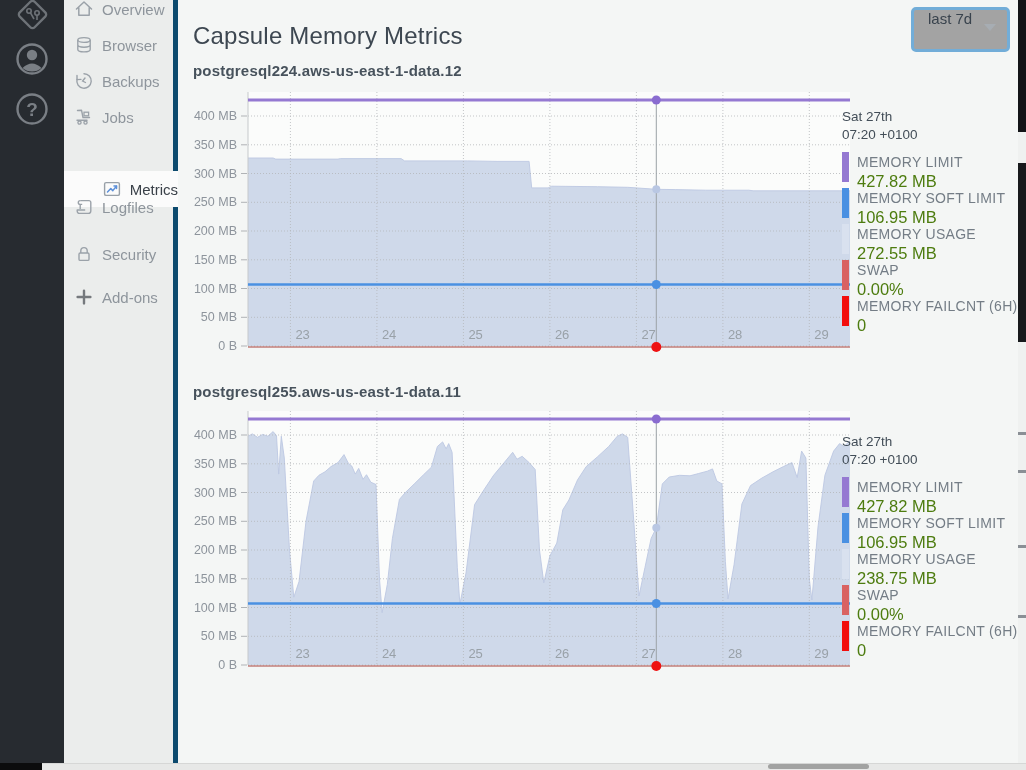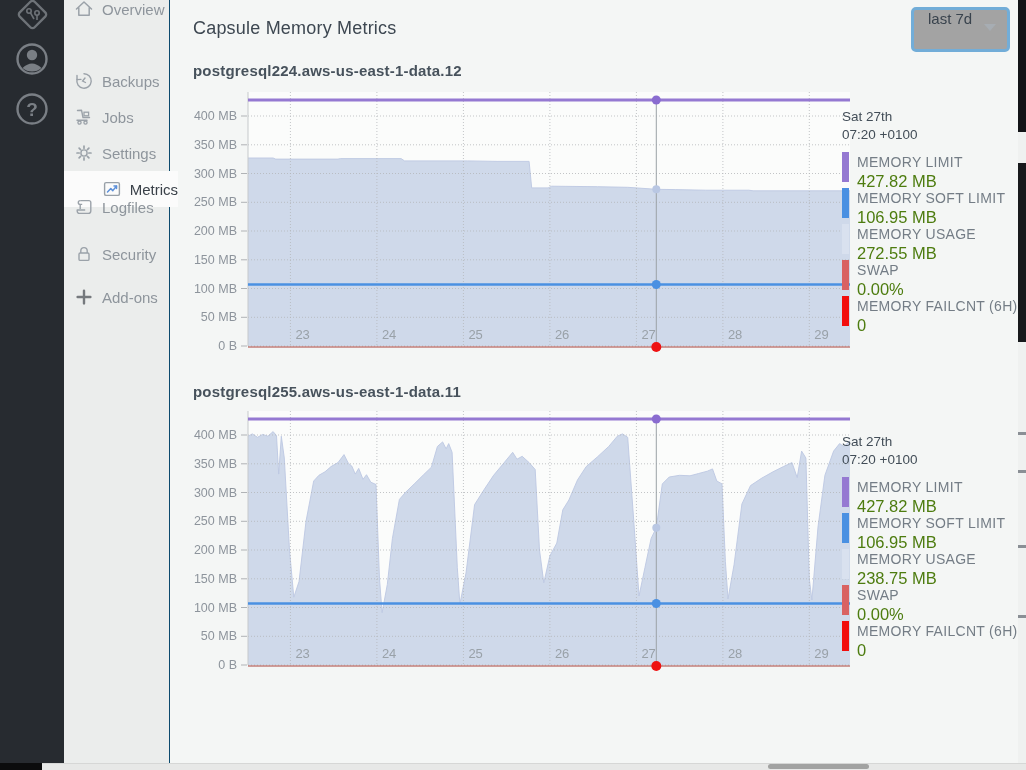--- a/index.html
+++ b/index.html
@@ -9,7 +9,7 @@
   .rail{position:absolute;left:0;top:0;width:64px;height:763px;background:#272b30;}
   .rail-icon{position:absolute;left:0;width:64px;display:flex;justify-content:center;cursor:pointer;}
   
-  .sidebar{position:absolute;left:64px;top:0;width:106px;height:763px;background:#ebedec;border-right:1px solid #0c4a6e;box-sizing:border-box;}
+  .sidebar{position:absolute;left:64px;top:0;width:114px;height:763px;background:#ebedec;border-right:5px solid #0c4a6e;box-sizing:border-box;}
   .side-item{position:absolute;left:0;width:114px;height:36px;display:flex;align-items:center;padding-left:10px;box-sizing:border-box;cursor:pointer;}
   .side-item .lbl{margin-left:8px;font-size:15px;color:#8e959c;}
   .side-item.active{background:#fbfbfb;justify-content:flex-end;}

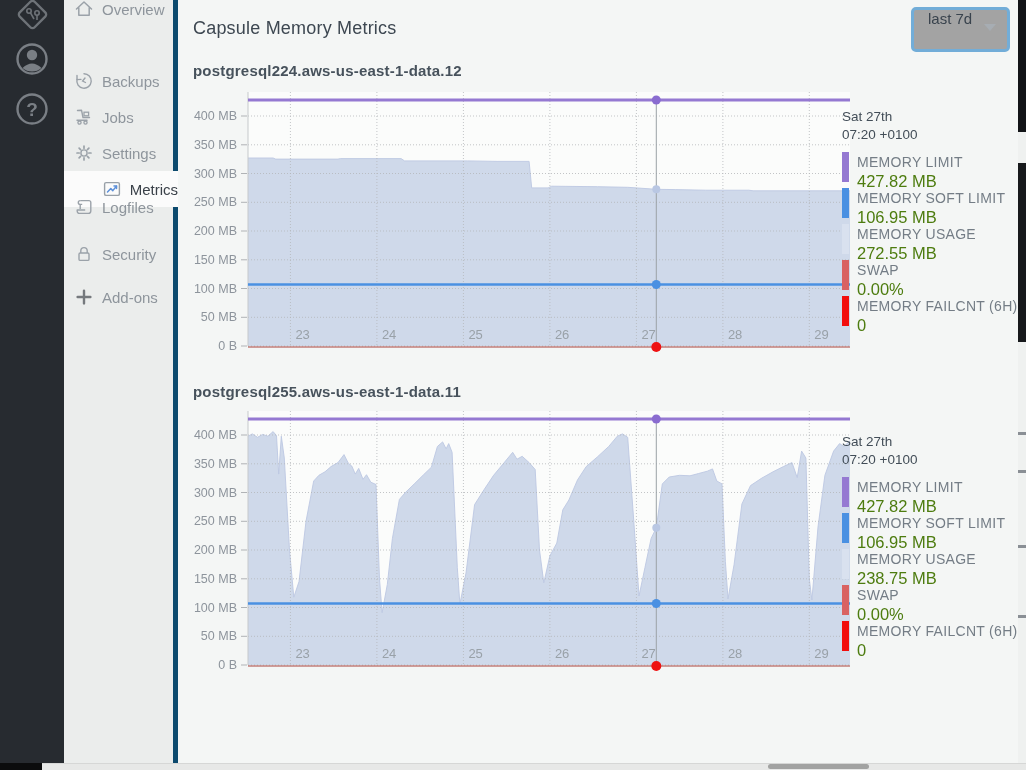--- a/index.html
+++ b/index.html
@@ -72,6 +72,13 @@
           <path d="M2.5 10 L10 3 L17.5 10 M4.8 8.6 V16.2 H15.2 V8.6" fill="none" stroke="#9ba2a9" stroke-width="1.5" stroke-linecap="round" stroke-linejoin="round"></path>
         </svg>
       <span class="lbl">Overview</span>
+    </div>
+    <div class="side-item" style="top:27px;">
+      <svg class="sicon" viewBox="0 0 20 20">
+          <ellipse cx="10" cy="5" rx="6.2" ry="2.4" fill="none" stroke="#9ba2a9" stroke-width="1.4"></ellipse>
+          <path d="M3.8 5 V14.5 a6.2 2.4 0 0 0 12.4 0 V5 M3.8 9.8 a6.2 2.4 0 0 0 12.4 0" fill="none" stroke="#9ba2a9" stroke-width="1.4"></path>
+        </svg>
+      <span class="lbl">Browser</span>
     </div>
     <div class="side-item" style="top:63px;">
       <svg class="sicon" viewBox="0 0 20 20">

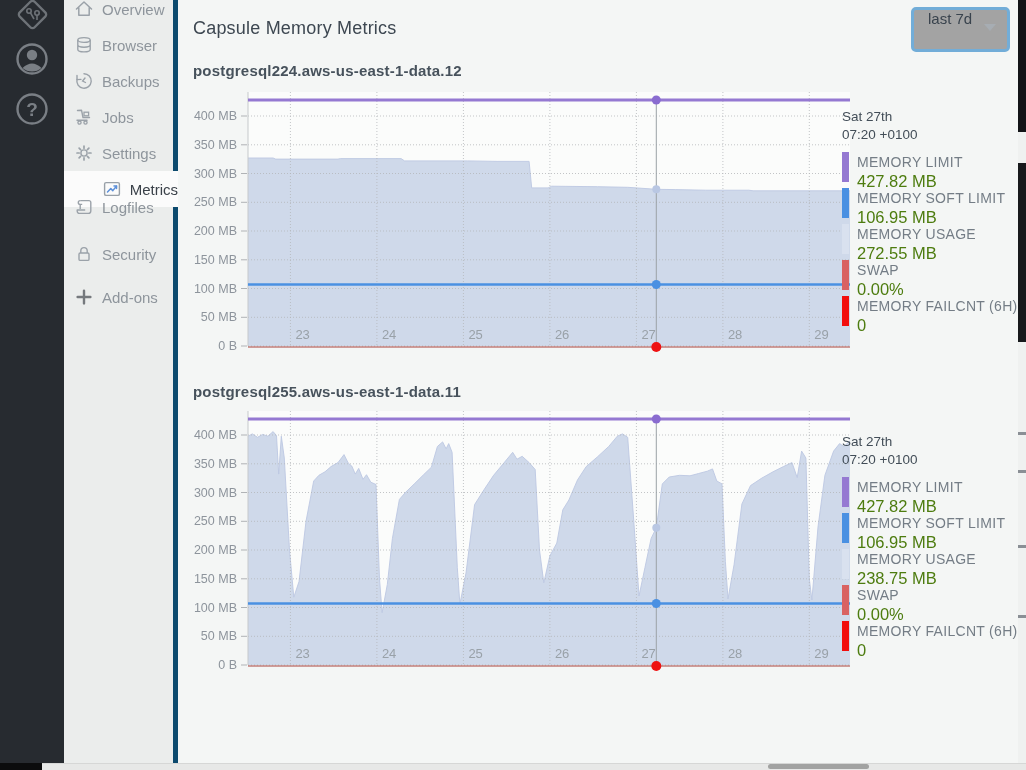--- a/index.html
+++ b/index.html
@@ -17,7 +17,7 @@
   .sicon{flex:0 0 20px;}
   
   .content{position:absolute;left:178px;top:0;width:840px;height:763px;}
-  .page-title{position:absolute;left:15px;top:6px;font-size:18px;font-weight:400;color:#3d4751;letter-spacing:.2px;}
+  .page-title{position:absolute;left:15px;top:6px;font-size:24px;font-weight:400;color:#3d4751;letter-spacing:.2px;}
   .dropdown{position:absolute;left:733px;top:7px;width:99px;height:45px;background:#a3a3a3;border:3px solid #72add8;border-radius:5px;box-sizing:border-box;display:flex;align-items:flex-start;cursor:pointer;}
   .dropdown .val{margin-left:14px;font-size:15px;color:#39434d;}
   .dropdown .chev{position:absolute;right:11px;top:14px;width:0;height:0;border-left:6px solid transparent;border-right:6px solid transparent;border-top:7px solid #a7adb3;}

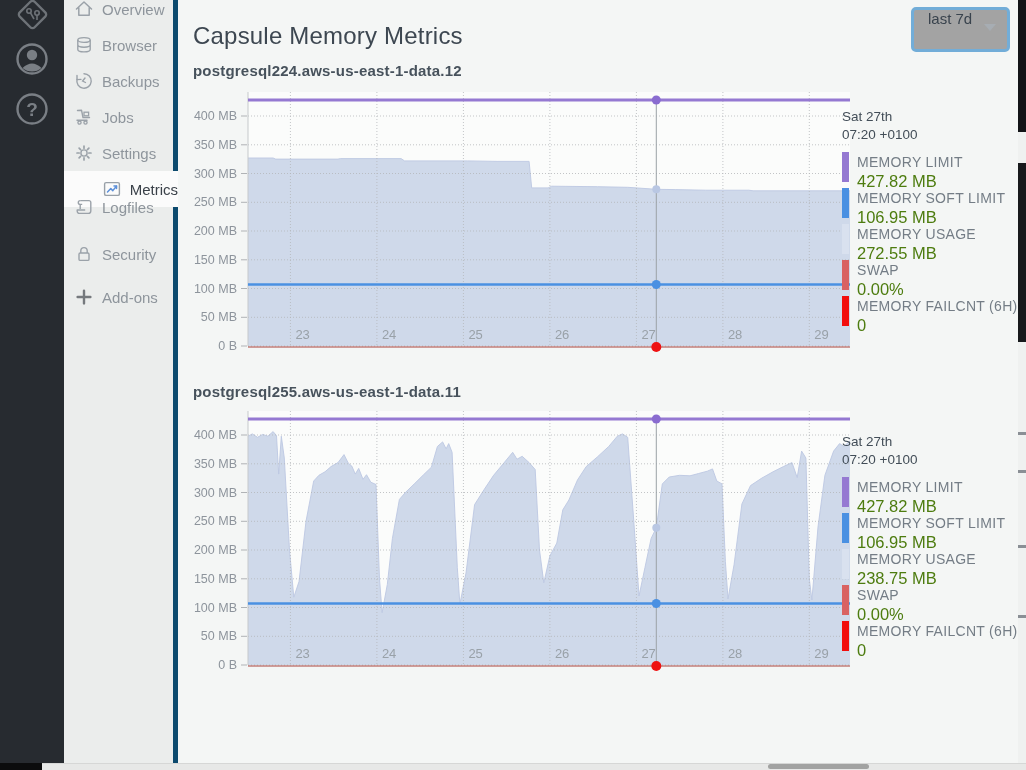--- a/index.html
+++ b/index.html
@@ -96,22 +96,6 @@
           <circle cx="11.5" cy="15.6" r="1.6" fill="none" stroke="#9ba2a9" stroke-width="1.3"></circle>
         </svg>
       <span class="lbl">Jobs</span>
-    </div>
-    <div class="side-item" style="top:135px;">
-      <svg class="sicon" viewBox="0 0 20 20">
-          <circle cx="10" cy="10" r="3.1" fill="none" stroke="#9ba2a9" stroke-width="1.4"></circle>
-          <g stroke="#9ba2a9" stroke-width="1.7" stroke-linecap="round">
-            <line x1="10" y1="3" x2="10" y2="5.2"></line>
-            <line x1="10" y1="14.8" x2="10" y2="17"></line>
-            <line x1="3" y1="10" x2="5.2" y2="10"></line>
-            <line x1="14.8" y1="10" x2="17" y2="10"></line>
-            <line x1="5.1" y1="5.1" x2="6.6" y2="6.6"></line>
-            <line x1="13.4" y1="13.4" x2="14.9" y2="14.9"></line>
-            <line x1="5.1" y1="14.9" x2="6.6" y2="13.4"></line>
-            <line x1="13.4" y1="6.6" x2="14.9" y2="5.1"></line>
-          </g>
-        </svg>
-      <span class="lbl">Settings</span>
     </div>
     <div class="side-item active" style="top:171px;">
       <svg class="sicon" viewBox="0 0 20 20">

